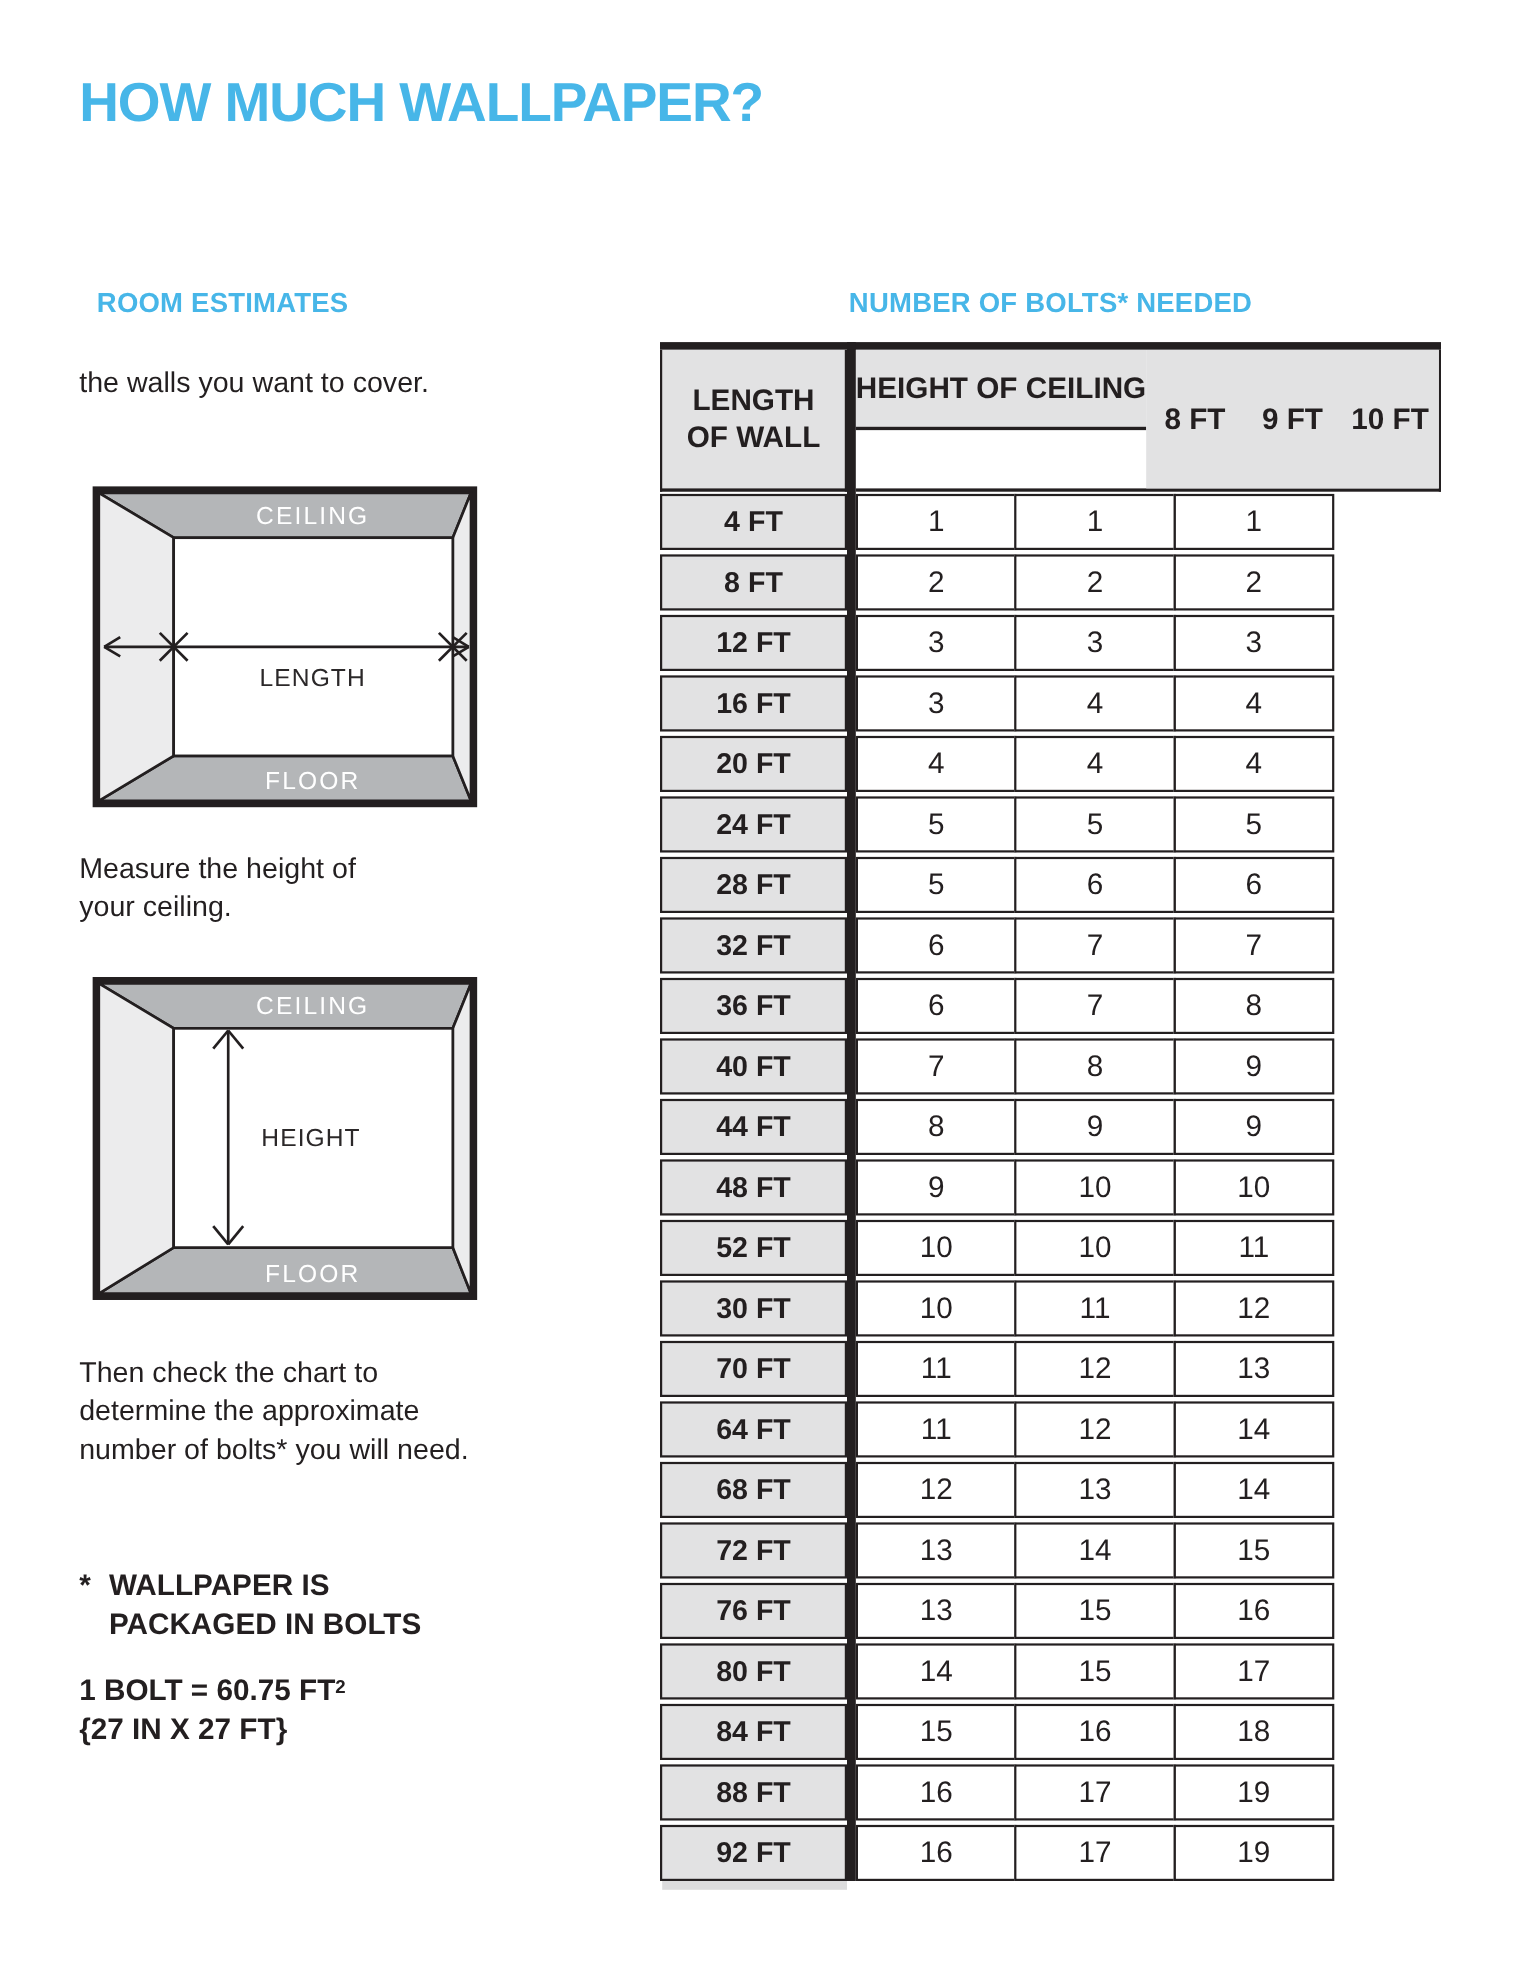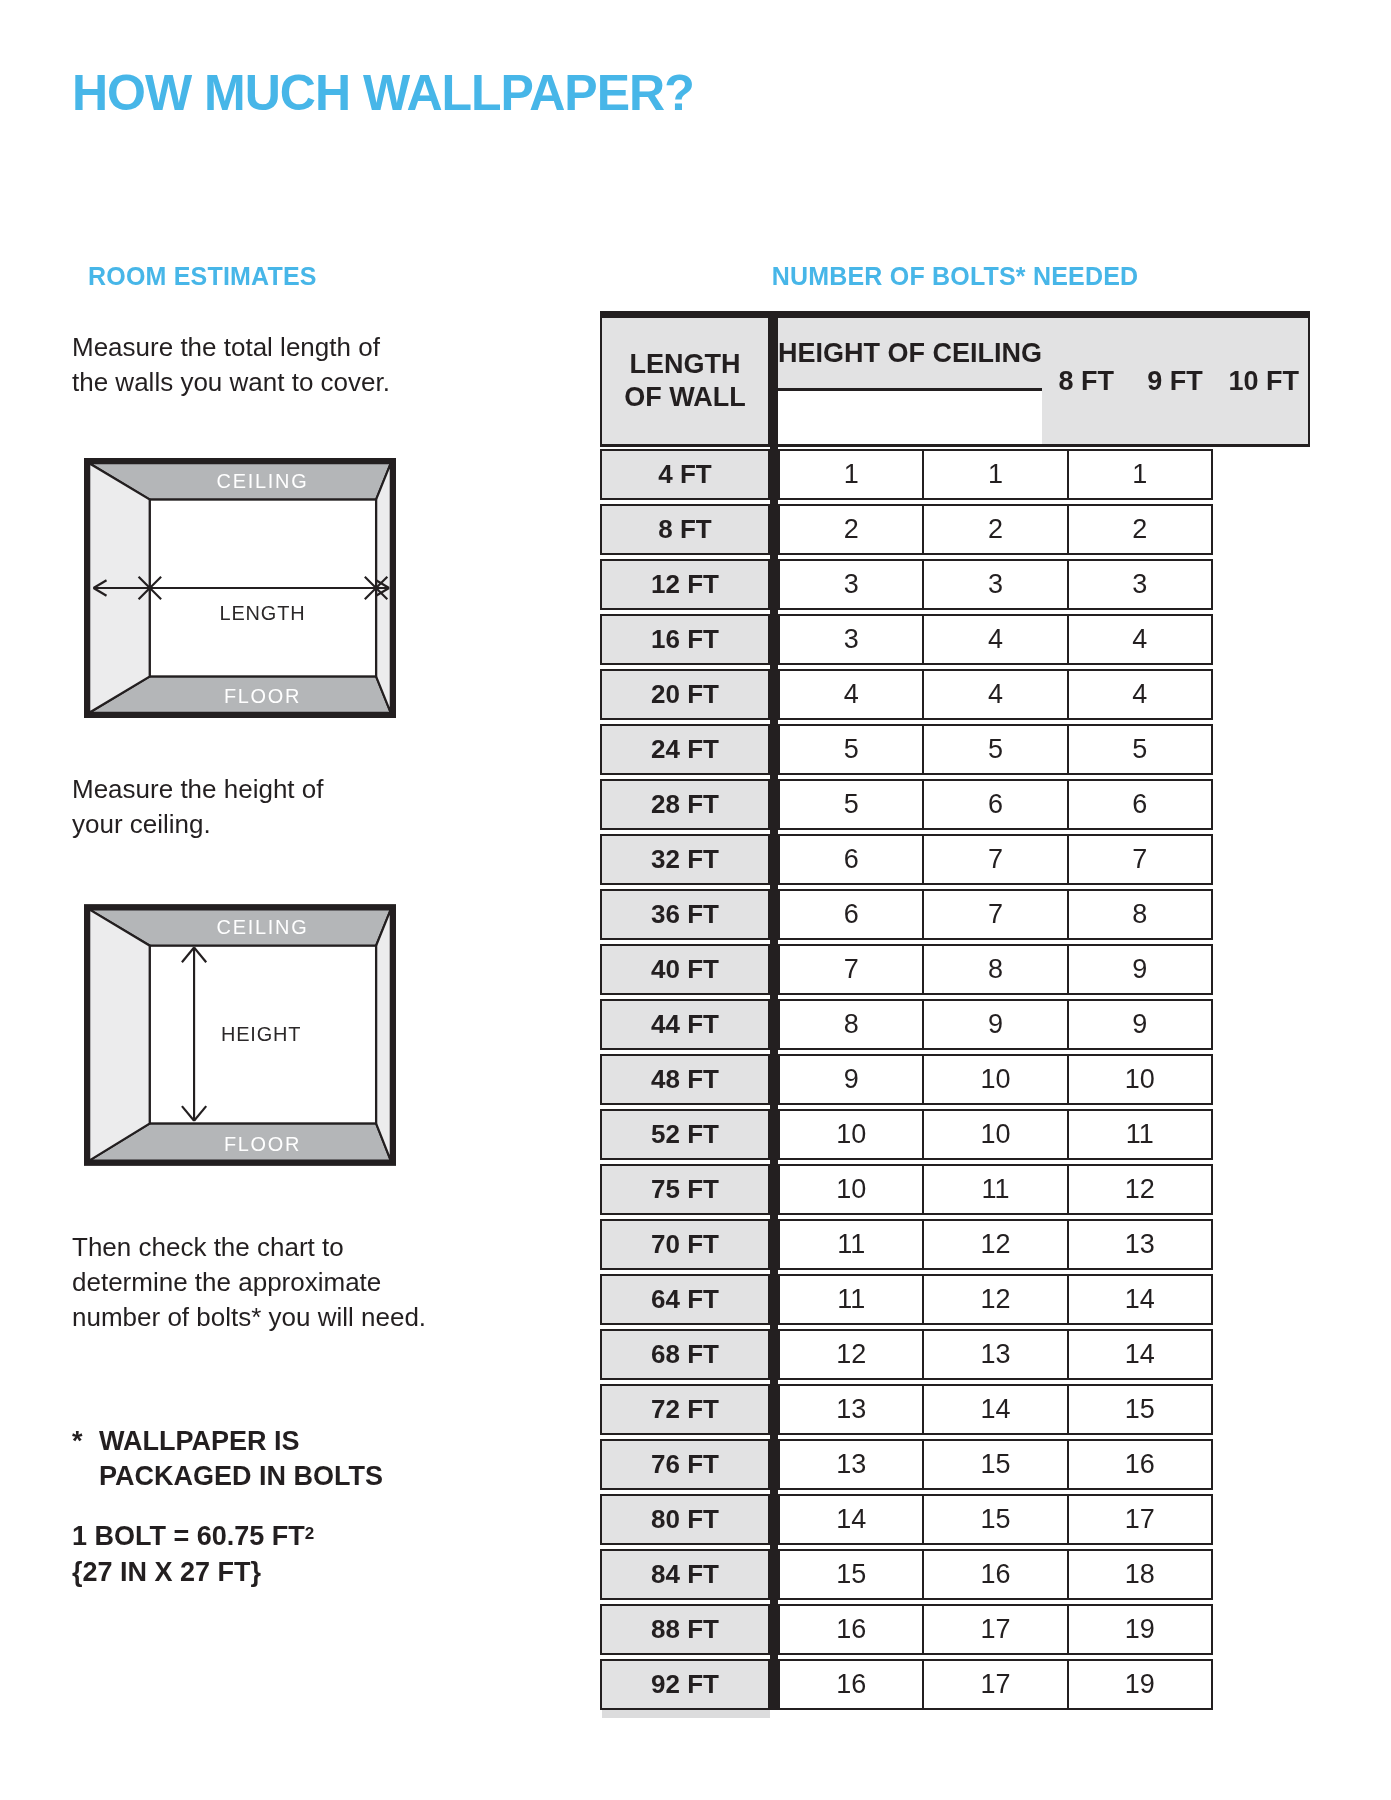--- a/index.html
+++ b/index.html
@@ -75,7 +75,6 @@
   <div class="sec-head right">NUMBER OF BOLTS* NEEDED</div>
 
   <div class="para p1">
-    <div>Measure the total length of</div>
     <div>the walls you want to cover.</div>
   </div>
 

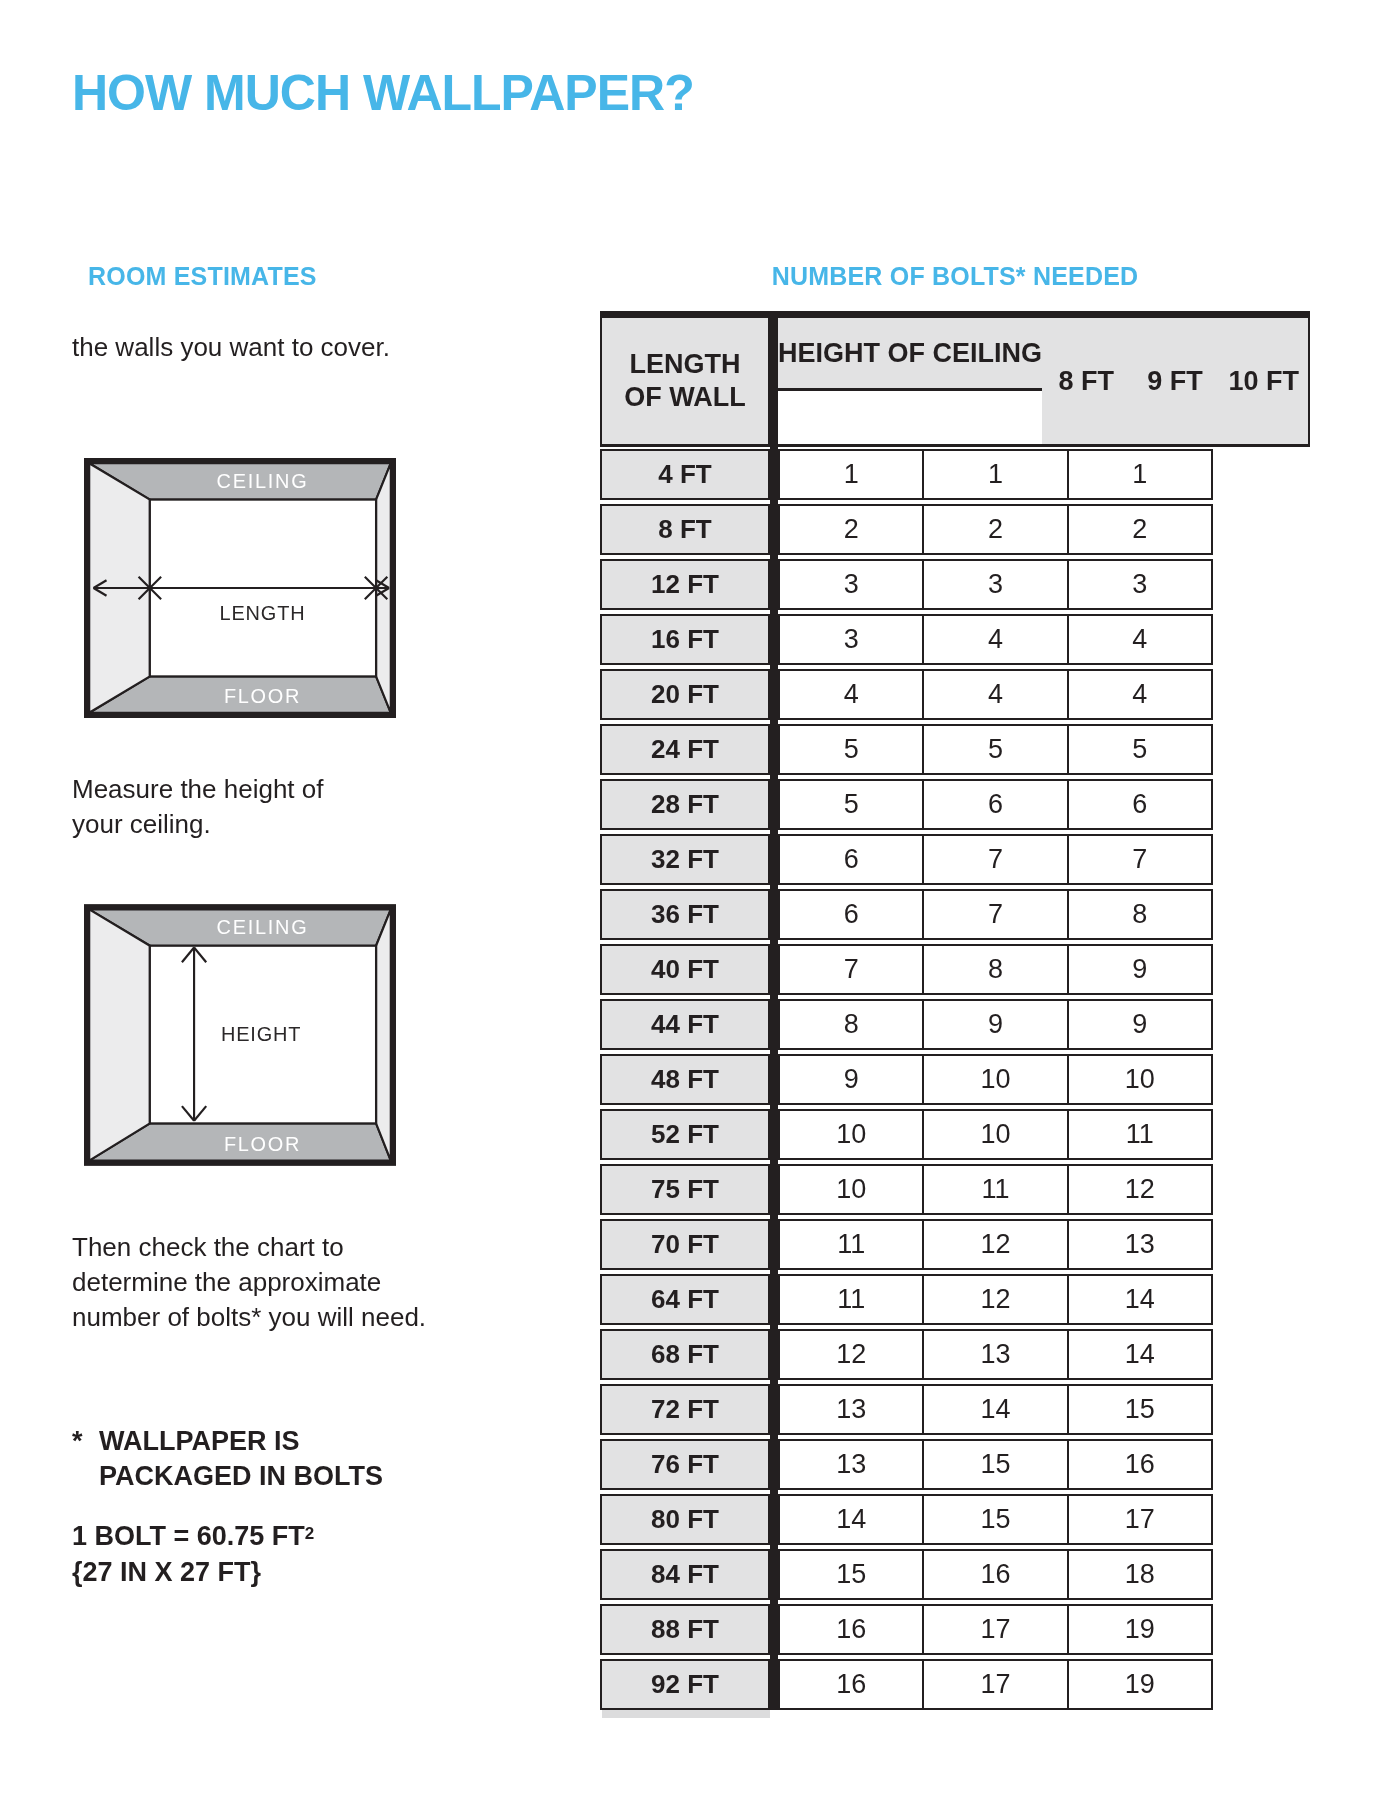--- a/index.html
+++ b/index.html
@@ -25,7 +25,7 @@
   .p2{top:772px;}
   .p3{top:1230px;}
 
-  .diagram{position:absolute;left:84px;width:312px;}
+  .diagram{position:absolute;left:84px;width:350px;}
   .d1{top:438px;height:300px;}
   .d2{top:884px;height:302px;}
   .diagram svg{display:block;width:100%;height:100%;}

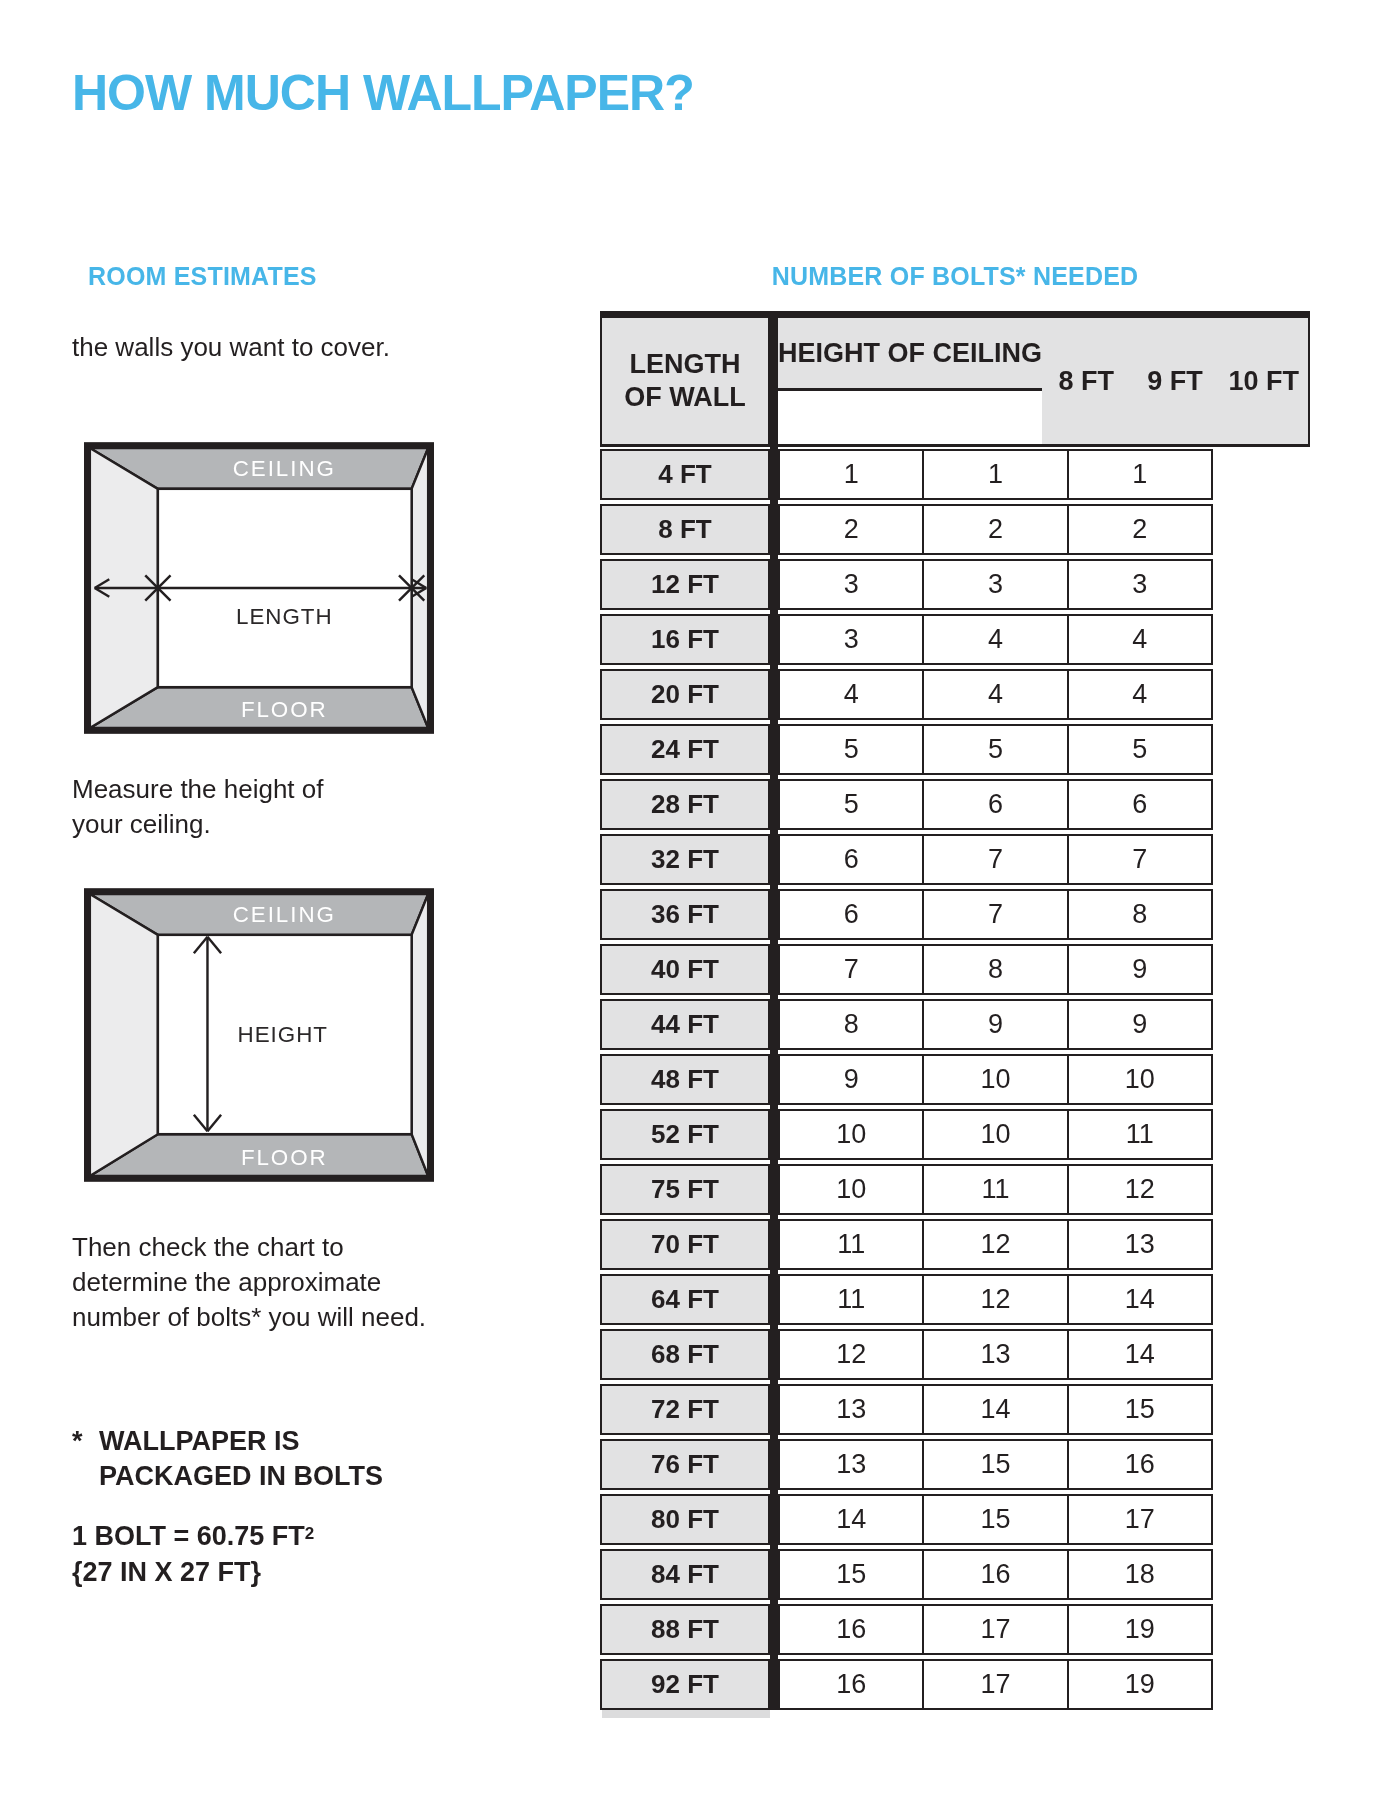--- a/index.html
+++ b/index.html
@@ -260,7 +260,7 @@
           <div class="tcell">11</div>
         </div>
         <div class="trow">
-          <div class="tlabel">75 FT</div>
+          <div class="tlabel">30 FT</div>
           <div class="tspacer"></div>
           <div class="tcell">10</div>
           <div class="tcell">11</div>

